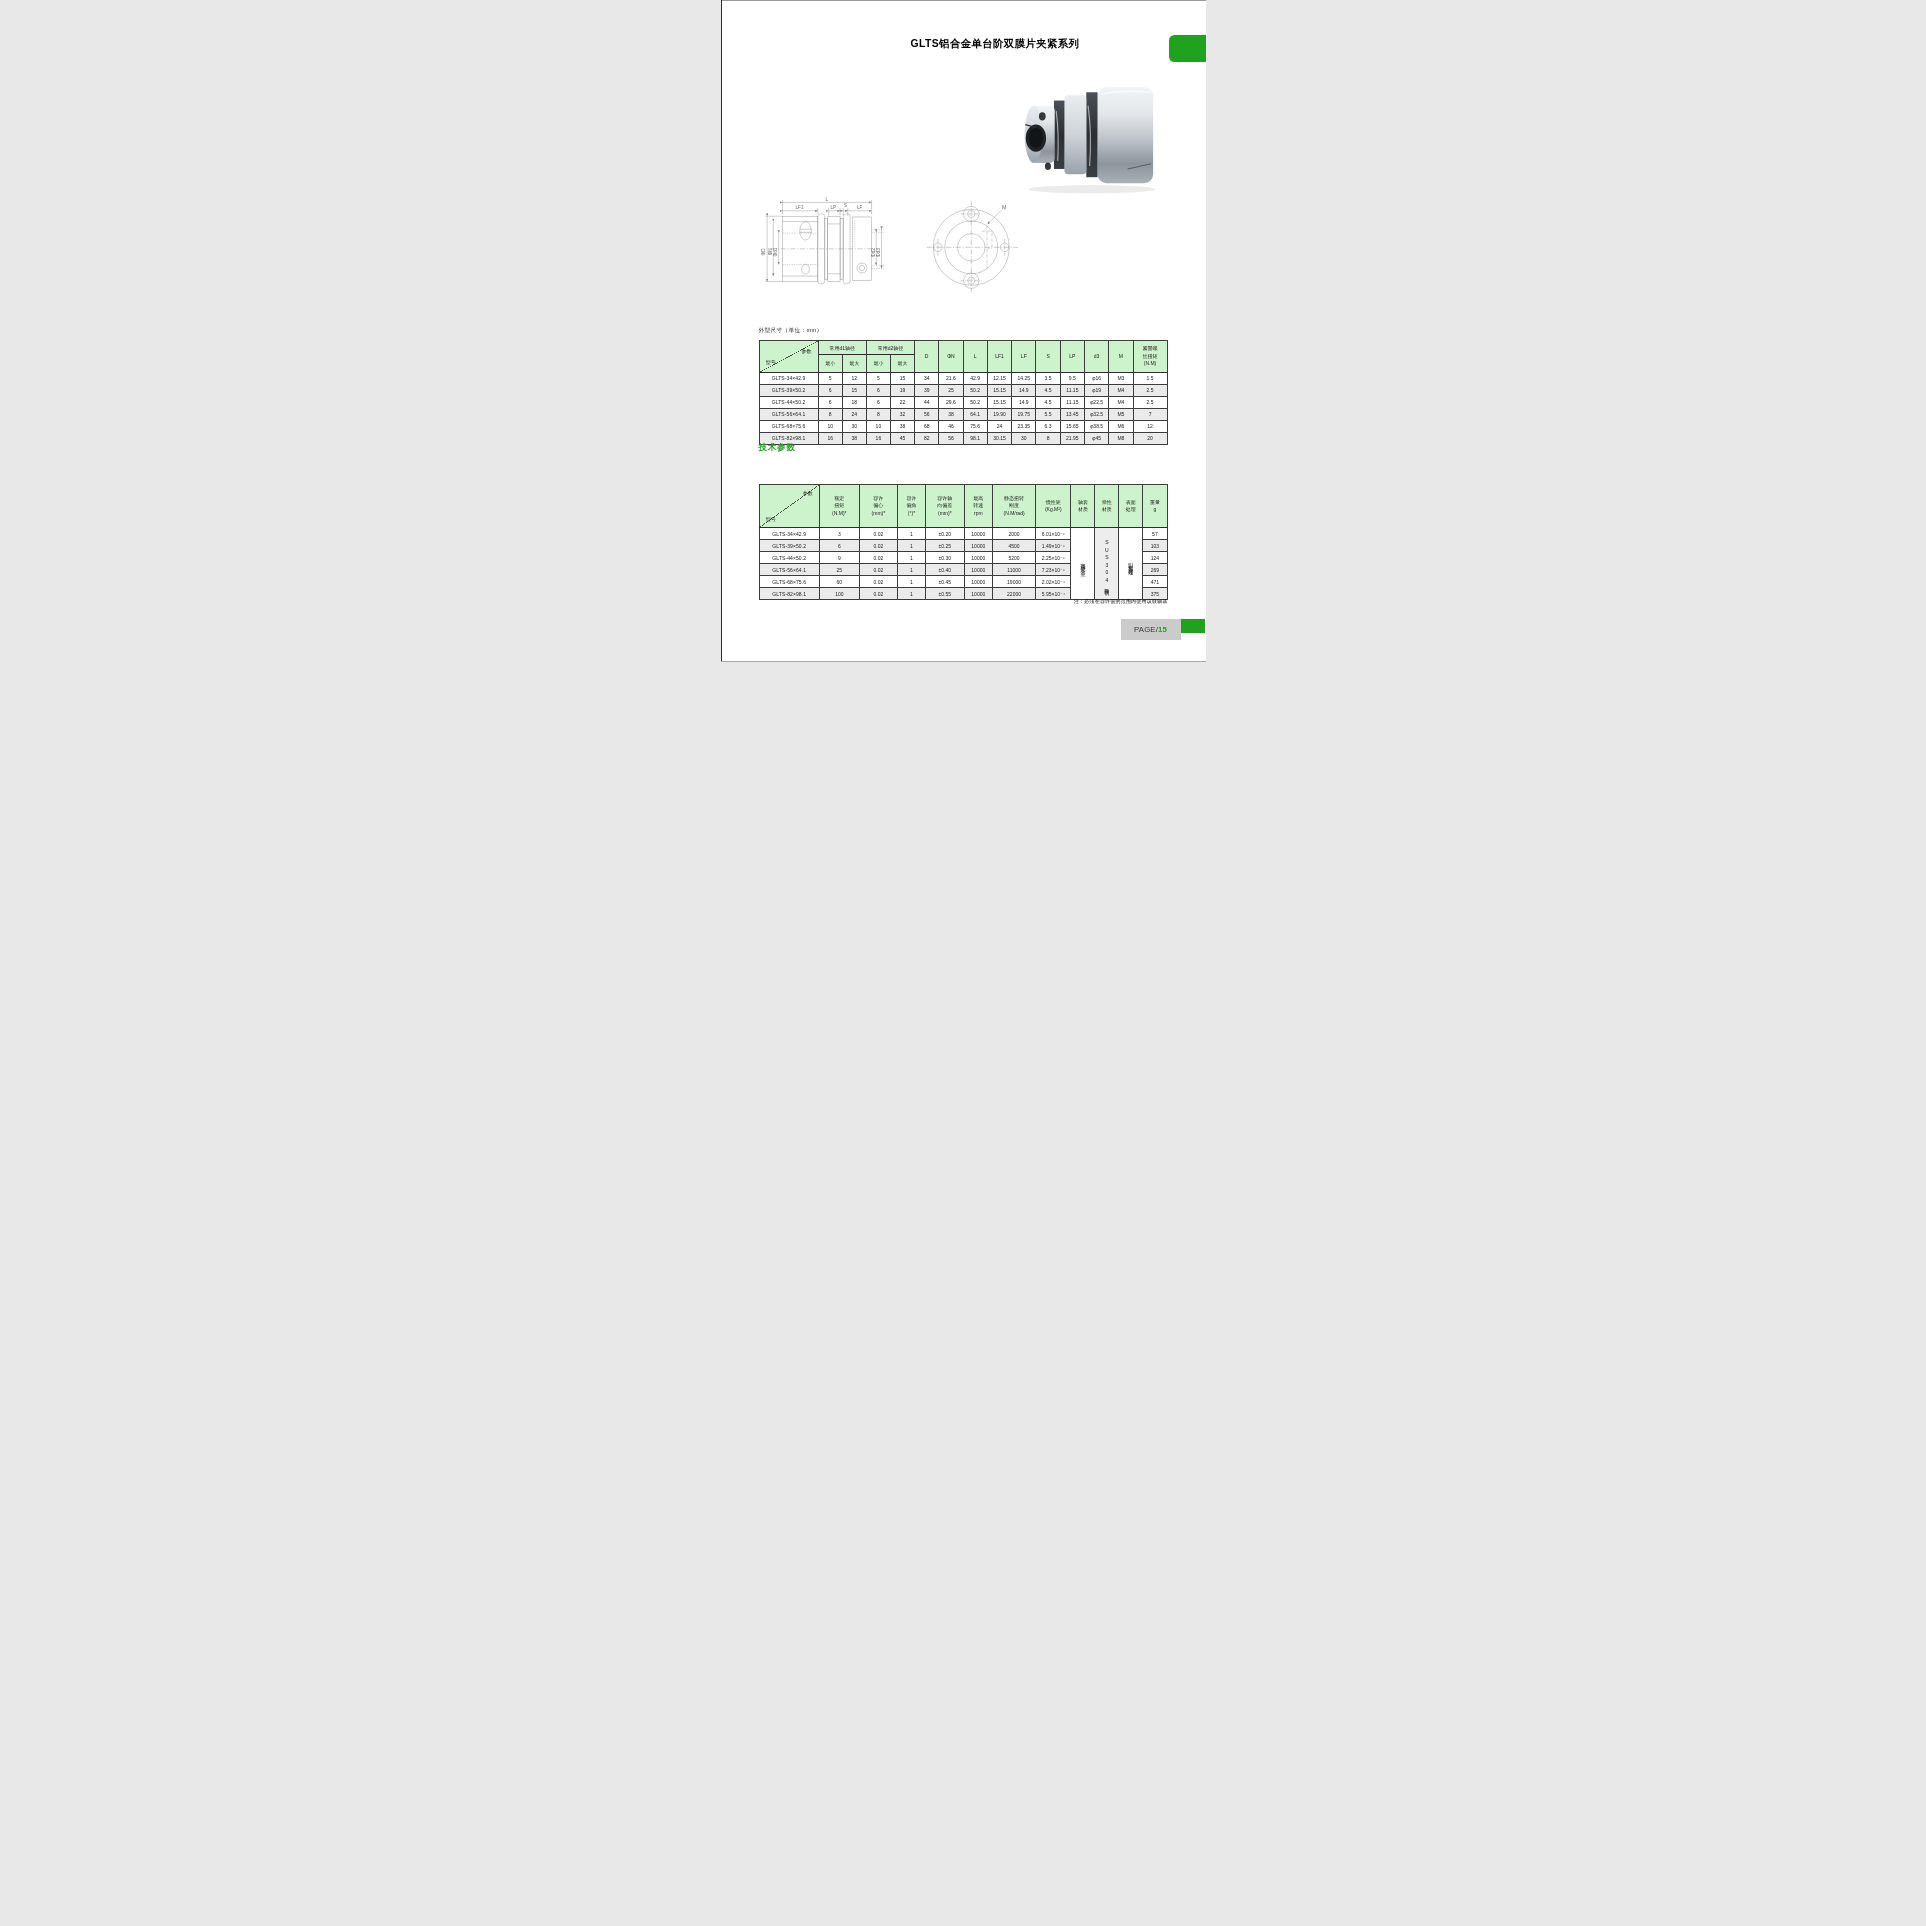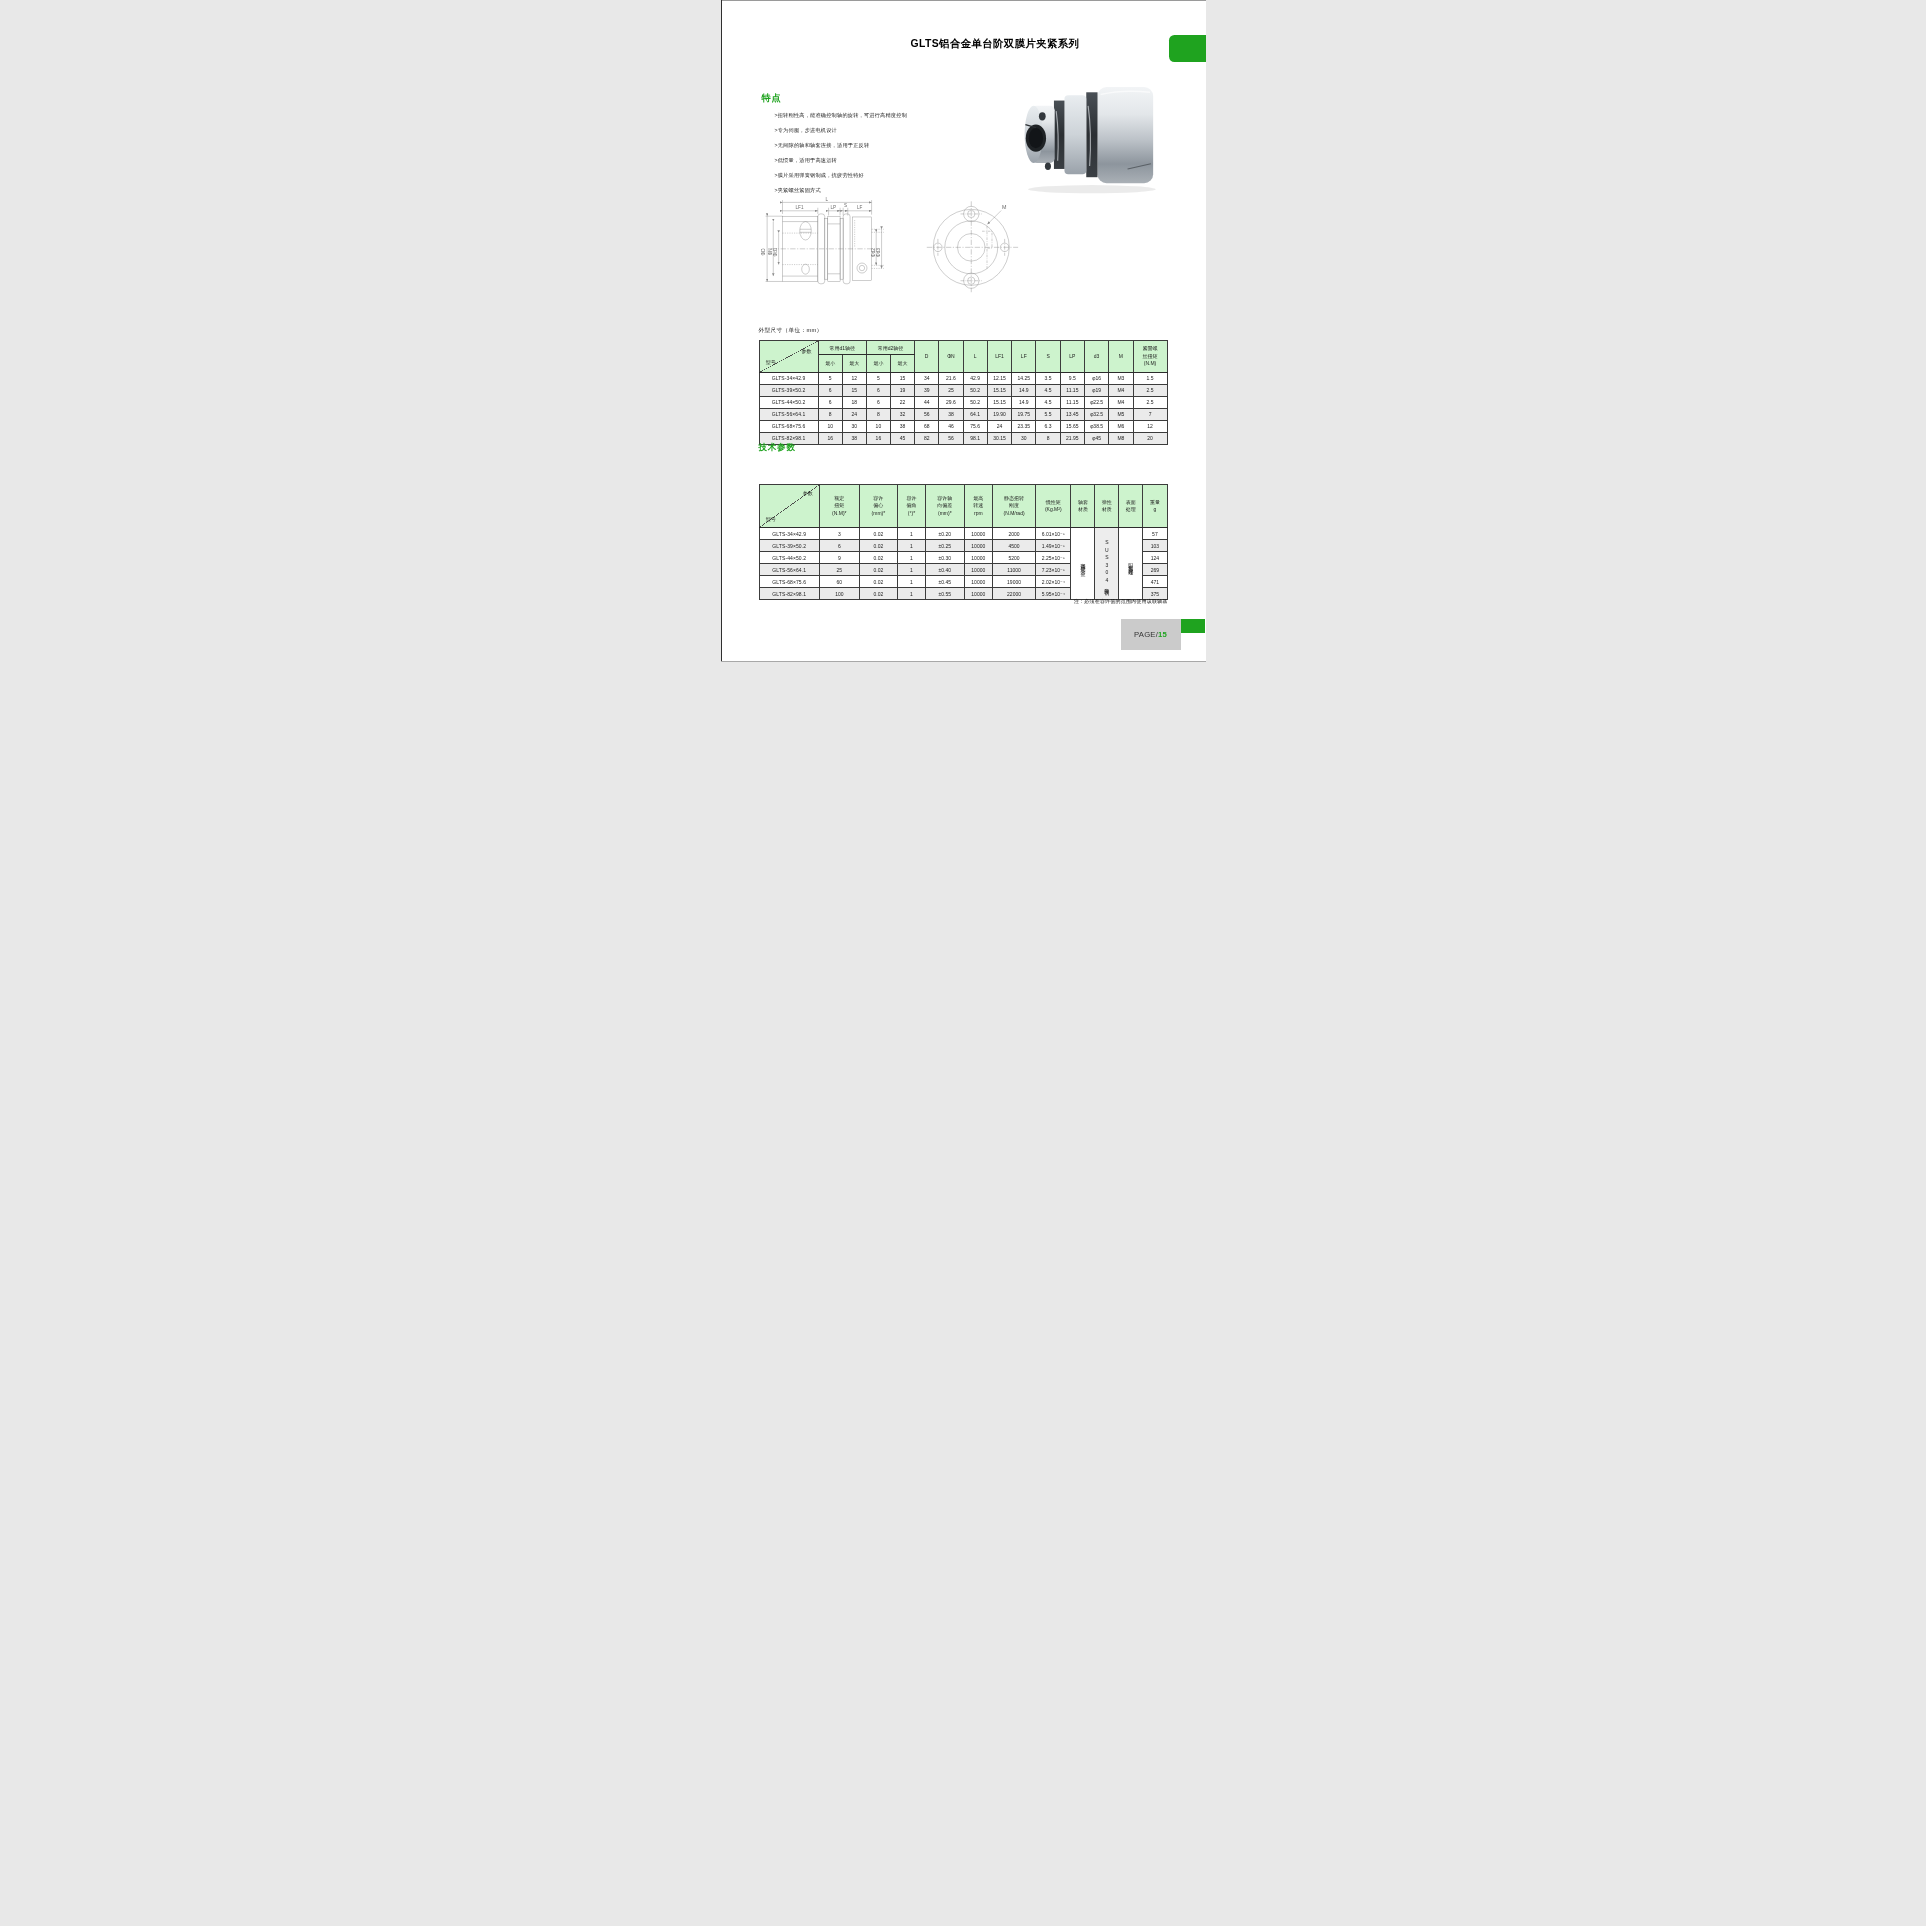--- a/index.html
+++ b/index.html
@@ -102,17 +102,6 @@
   <h1 class="page-title">GLTS铝合金单台阶双膜片夹紧系列</h1>
   <div class="title-accent"></div>
 
-  <section class="features">
-    <h2>特点</h2>
-    <ul>
-      <li>&gt;扭转刚性高，能准确控制轴的旋转，可进行高精度控制</li>
-      <li>&gt;专为伺服，步进电机设计</li>
-      <li>&gt;无间隙的轴和轴套连接，适用于正反转</li>
-      <li>&gt;低惯量，适用于高速运转</li>
-      <li>&gt;膜片采用弹簧钢制成，抗疲劳性特好</li>
-      <li>&gt;夹紧螺丝紧固方式</li>
-    </ul>
-  </section>
 
   <div class="photo">
     <svg viewBox="0 0 420 330">

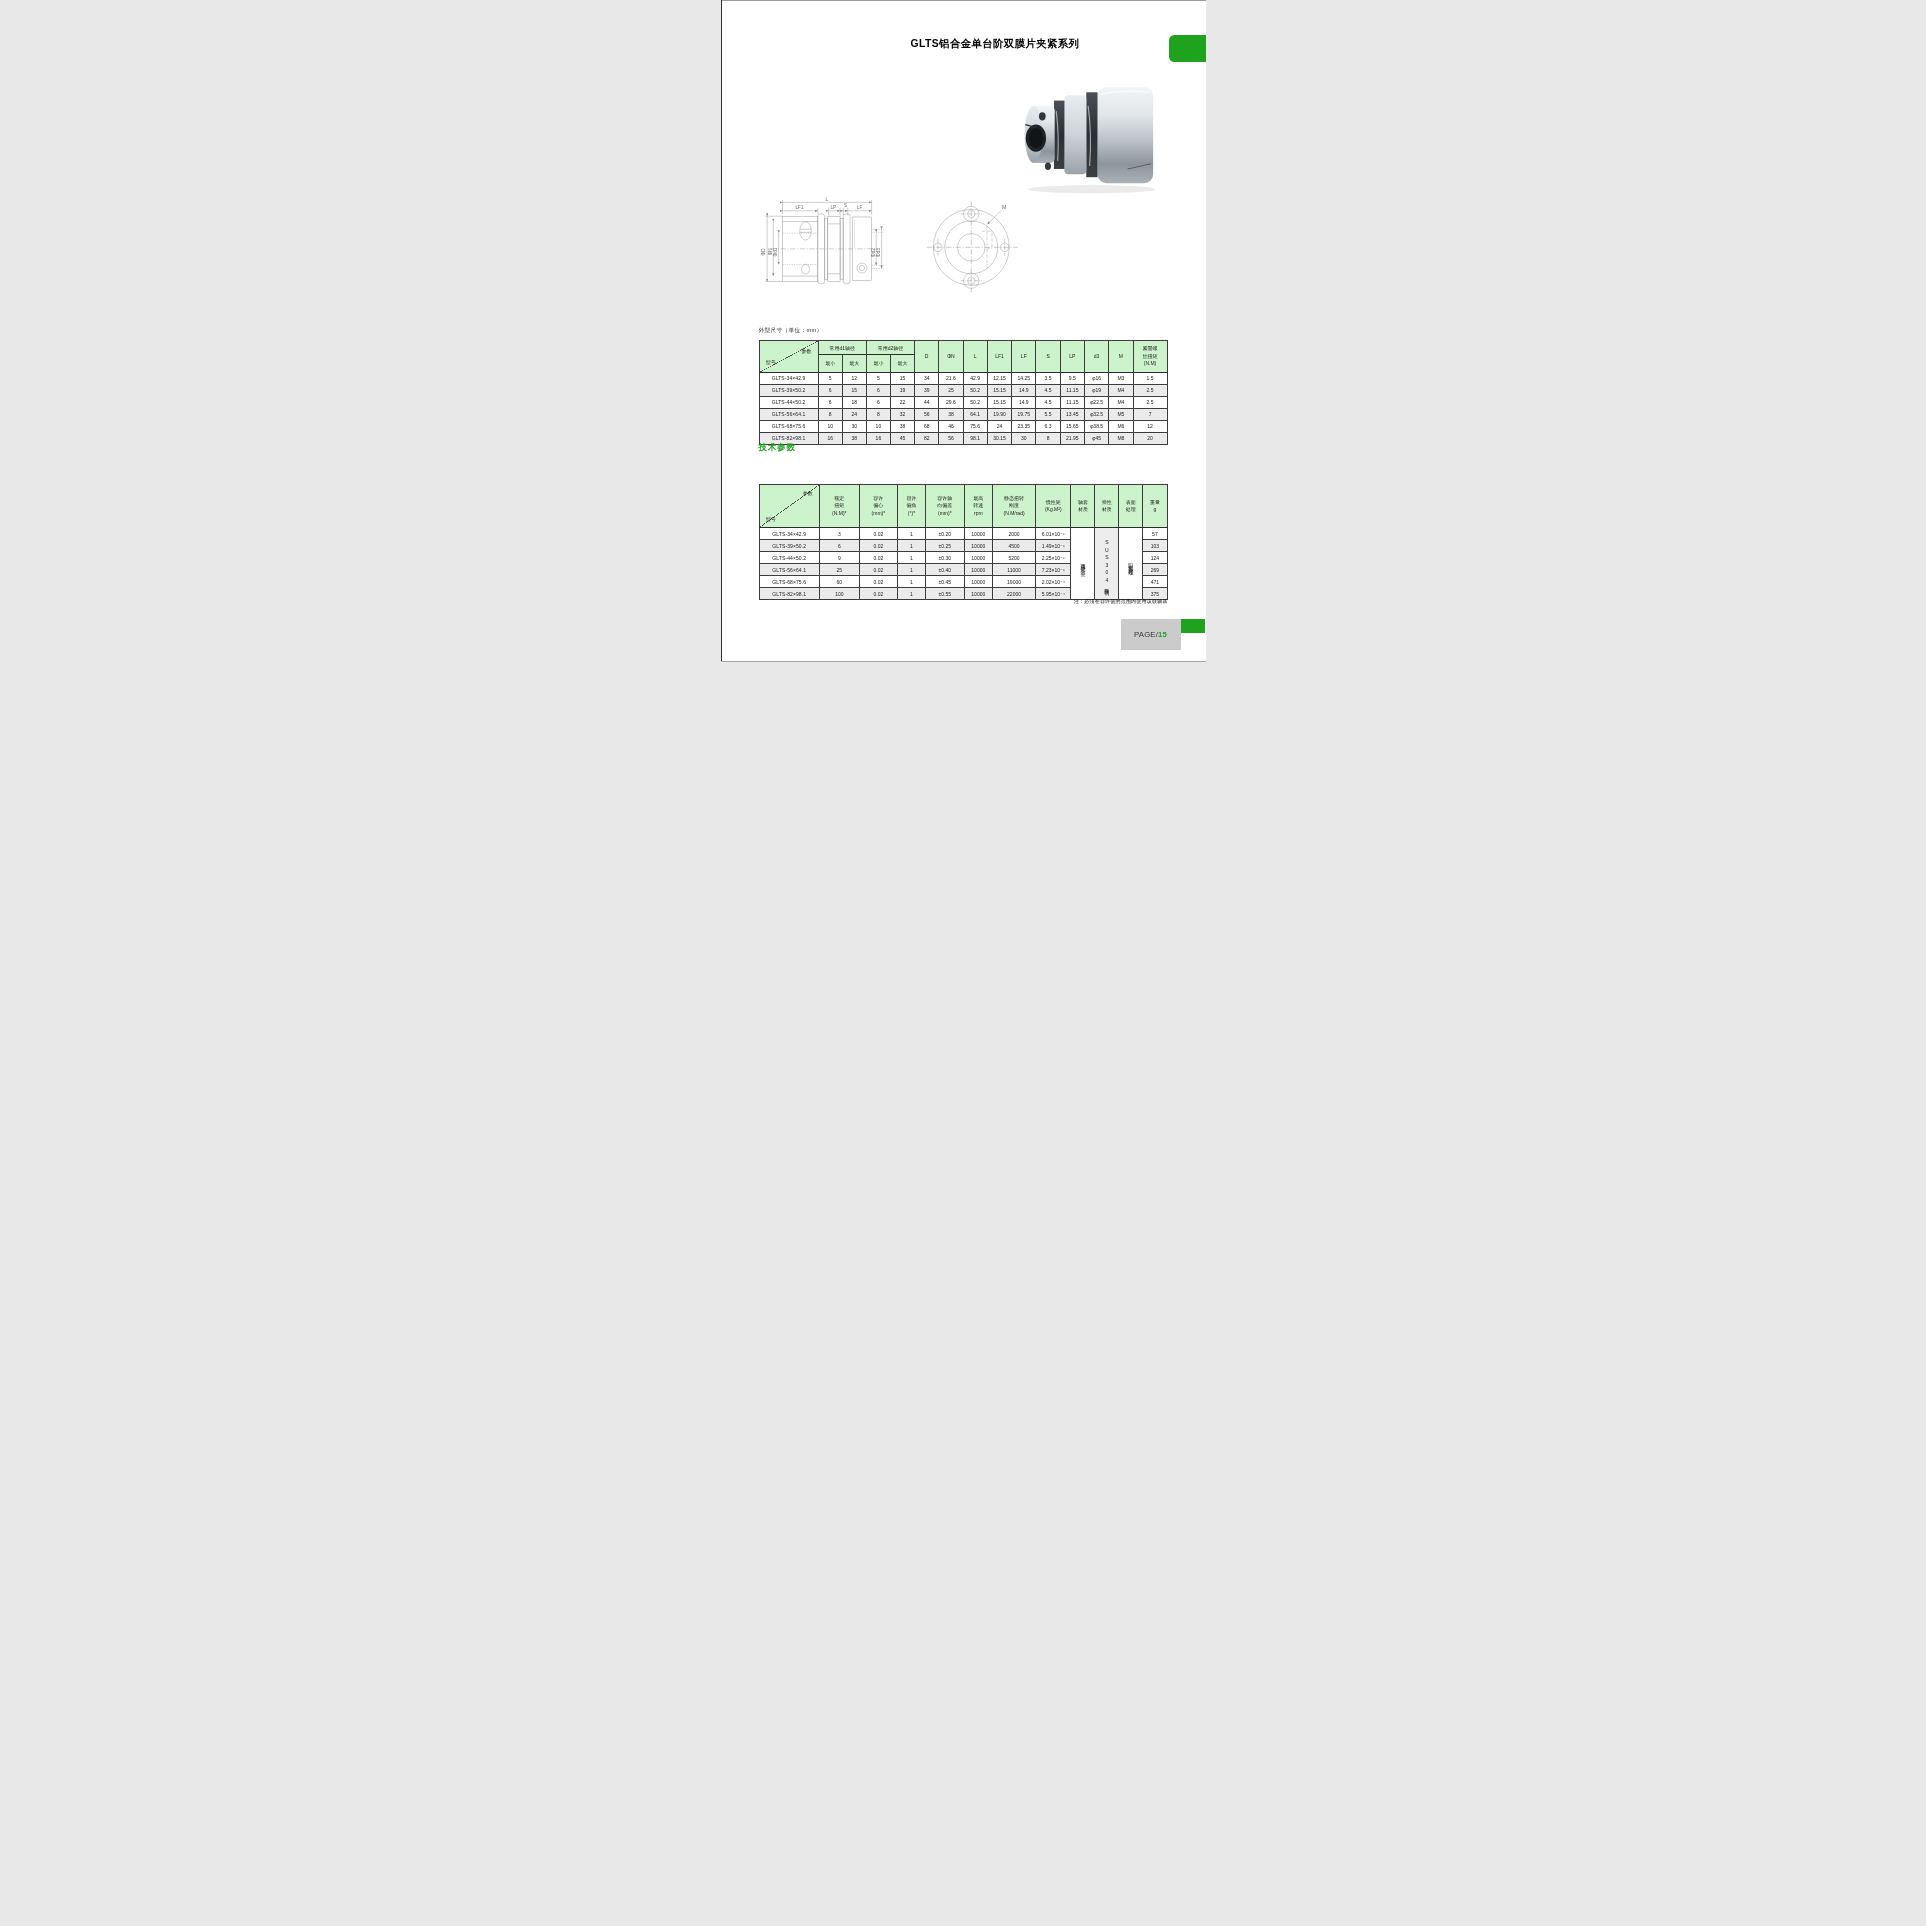--- a/index.html
+++ b/index.html
@@ -83,7 +83,7 @@
 
   
   .footer-bar {
-    position:absolute; top:619px; left:400px; width:60px; height:31px;
+    position:absolute; top:619px; left:400px; width:60px; height:21px;
     background:#cbcbcb; display:flex; align-items:center; justify-content:center;
     font-size:7.7px; letter-spacing:0.2px;
   }

